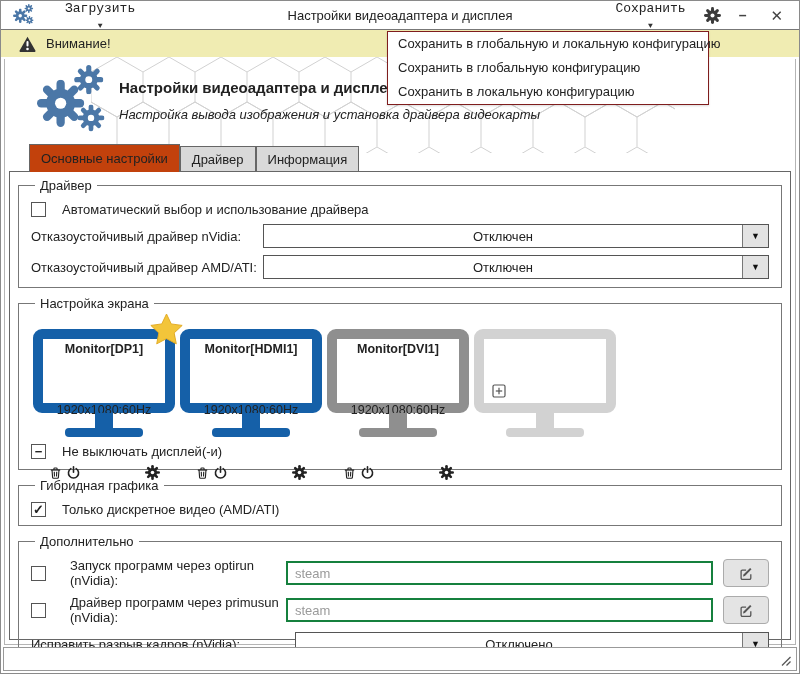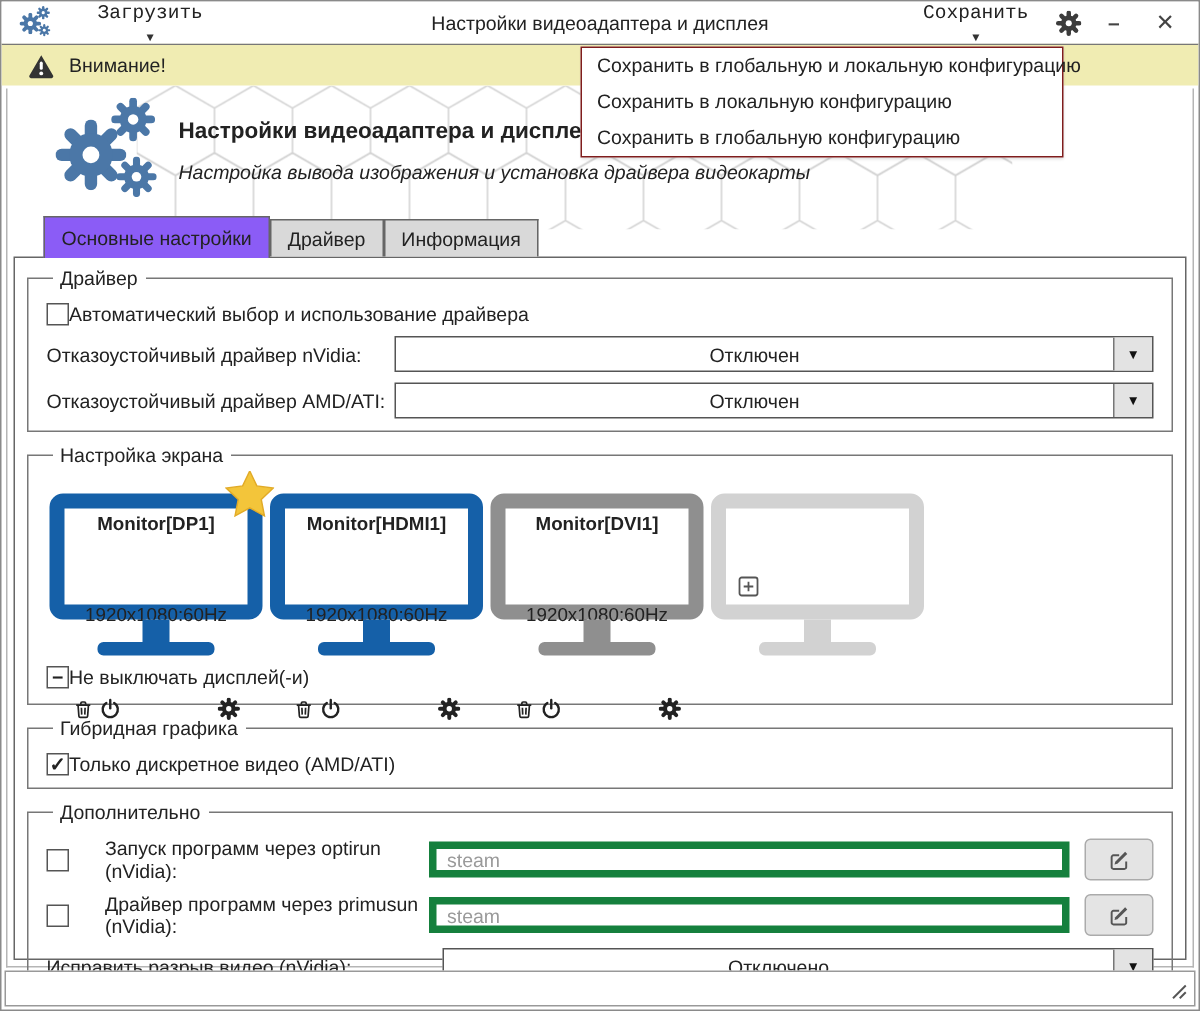--- a/index.html
+++ b/index.html
@@ -364,8 +364,8 @@
 
   <div class="menu">
     <div class="menu-item">Сохранить в глобальную и локальную конфигурацию</div>
+    <div class="menu-item">Сохранить в глобальную конфигурацию</div>
     <div class="menu-item">Сохранить в локальную конфигурацию</div>
-    <div class="menu-item">Сохранить в глобальную конфигурацию</div>
   </div>
 
   <div class="statusbar">

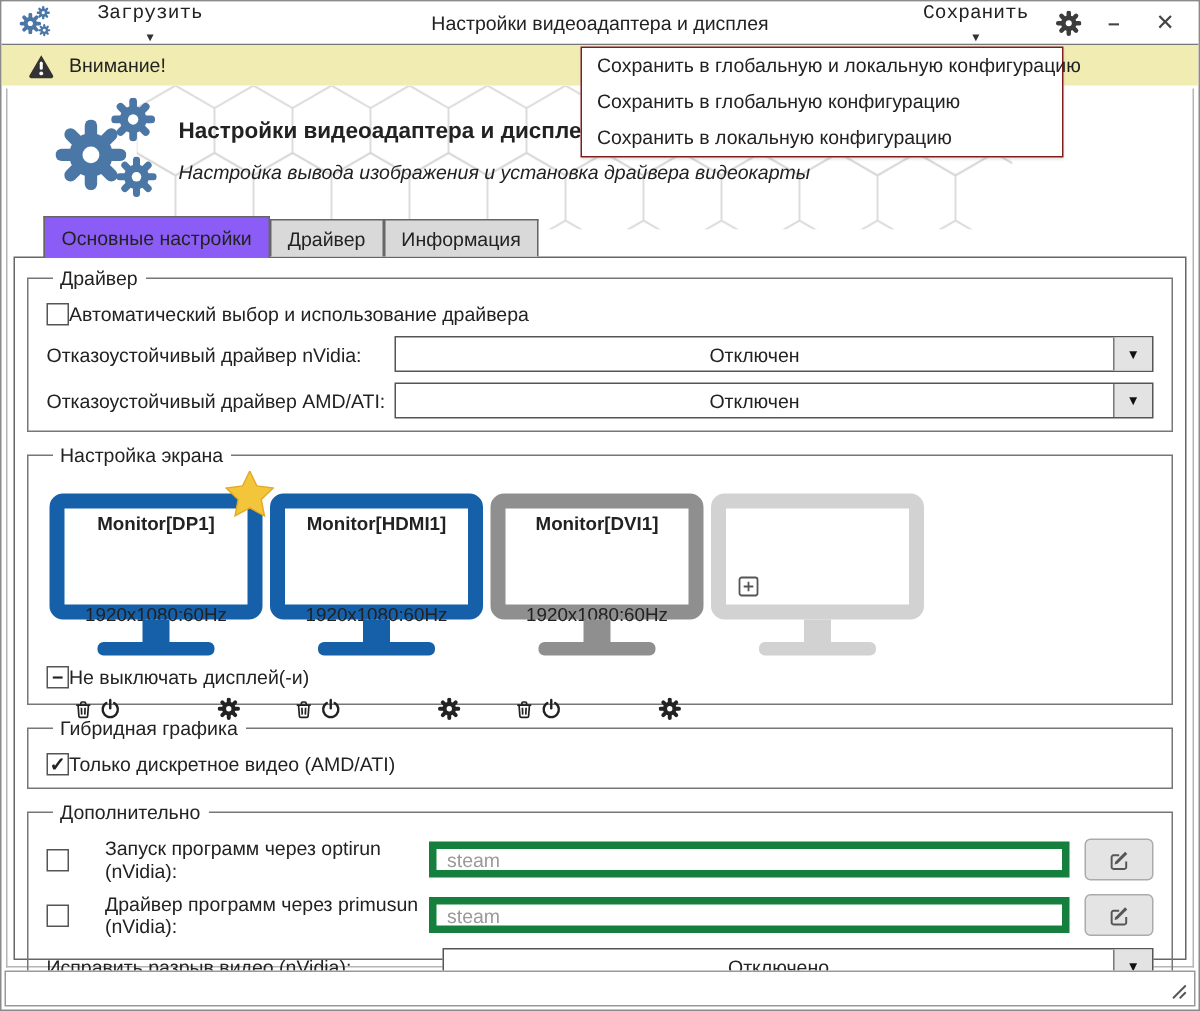--- a/index.html
+++ b/index.html
@@ -33,7 +33,7 @@
   
   .tabbar{position:absolute;left:8px;top:143px;right:8px;height:28px;display:flex;align-items:flex-end;padding-left:20px;z-index:6;}
   .tab{font-size:13px;padding:0 11px;border:1px solid #666;border-bottom:none;display:flex;align-items:center;cursor:pointer;box-sizing:border-box;}
-  .tab.active{background:#8b5cf6;height:28px;z-index:7;margin-top:44px;}
+  .tab.active{background:#c2410c;height:28px;z-index:7;margin-top:44px;}
   .tab.inactive{background:#d9d9d9;height:25px;margin-bottom:1px;}
   
   .central{position:absolute;left:3px;top:58px;right:3px;bottom:28px;border:1px solid #b5b5b5;border-top:none;pointer-events:none;}

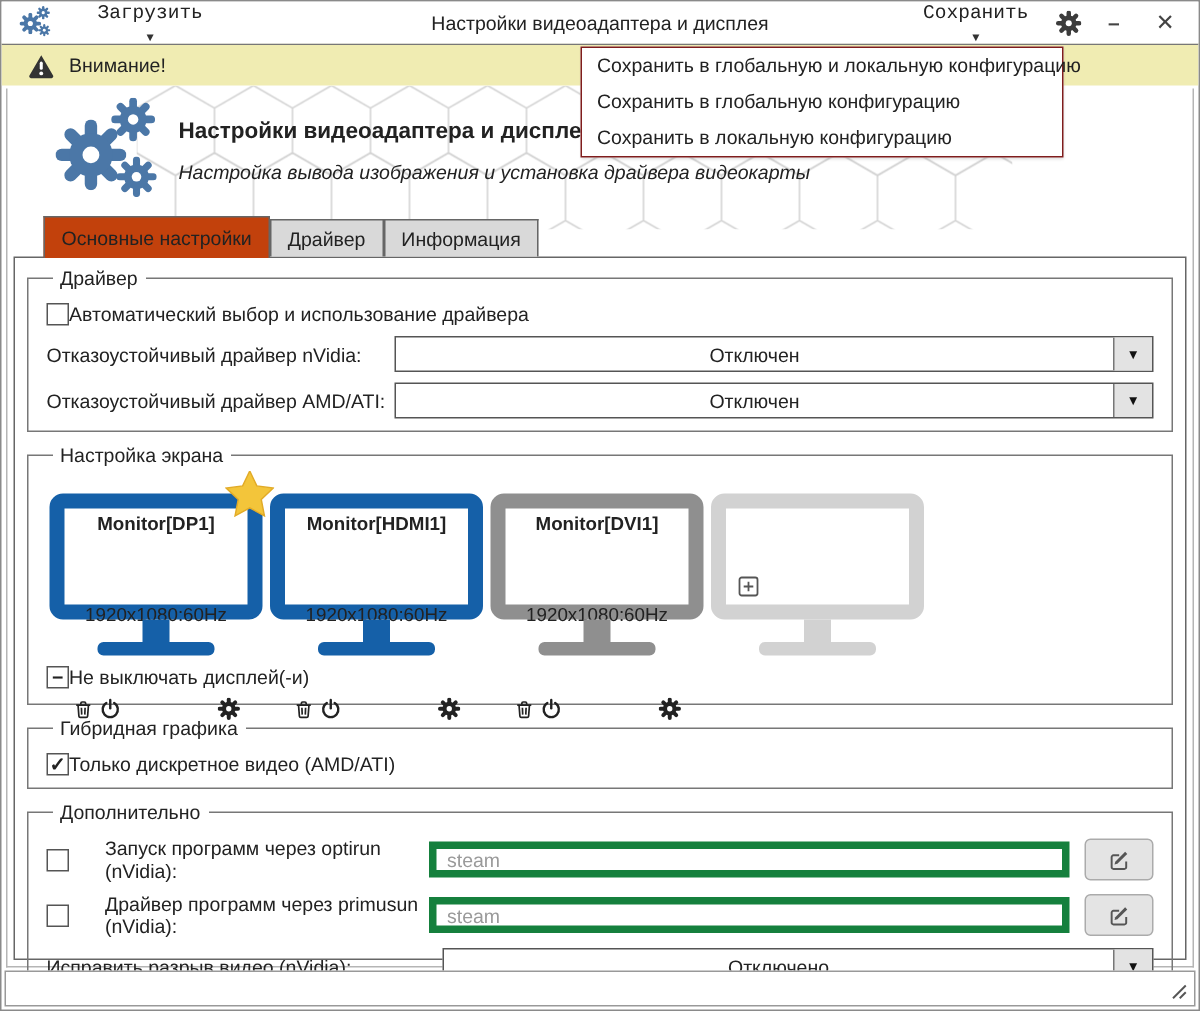--- a/index.html
+++ b/index.html
@@ -43,7 +43,7 @@
   
   .row{display:flex;align-items:center;margin-top:7px;}
   .row-label{font-size:13px;flex:0 0 232px;}
-  .cbrow{display:flex;align-items:center;gap:0;margin-top:7px;cursor:pointer;}
+  .cbrow{display:flex;align-items:center;gap:16px;margin-top:7px;cursor:pointer;}
   .cbrow .lbl{font-size:13px;}
   .cb{width:15px;height:15px;border:1px solid #555;background:#fff;display:flex;align-items:center;justify-content:center;font-size:13px;line-height:1;color:#222;box-sizing:border-box;flex:0 0 auto;}
   .cb.checked::before{content:"\2713";font-weight:bold;}

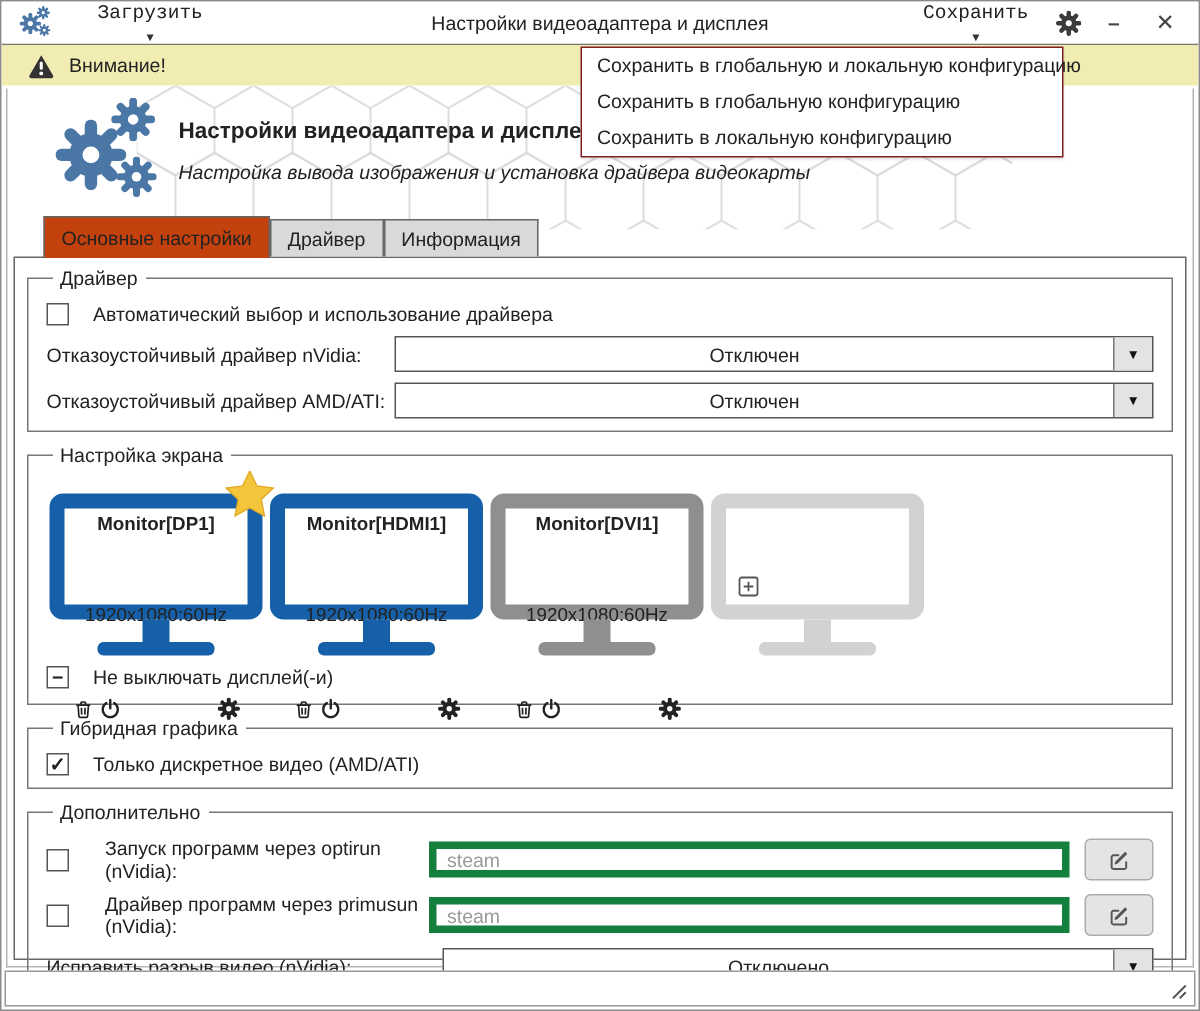--- a/index.html
+++ b/index.html
@@ -70,7 +70,7 @@
   .star{position:absolute;top:-15px;right:-8px;width:33px;height:31px;z-index:2;}
   .plusbox{width:16px;height:16px;color:#555;margin:0 0 2px 2px;cursor:pointer;}
   
-  .txt{flex:1;height:24px;border:5px solid #15803d;font-size:13px;padding:0 7px;box-sizing:border-box;font-family:inherit;color:#222;}
+  .txt{flex:1;height:24px;border:2px solid #15803d;font-size:13px;padding:0 7px;box-sizing:border-box;font-family:inherit;color:#222;}
   .txt::placeholder{color:#9a9a9a;}
   .editbtn{flex:0 0 44px;height:26px;margin-left:10px;background:#e4e4e4;border:1px solid #ababab;border-radius:4px;display:flex;align-items:center;justify-content:center;color:#555;cursor:pointer;}
   .editbtn svg{width:16px;height:16px;}

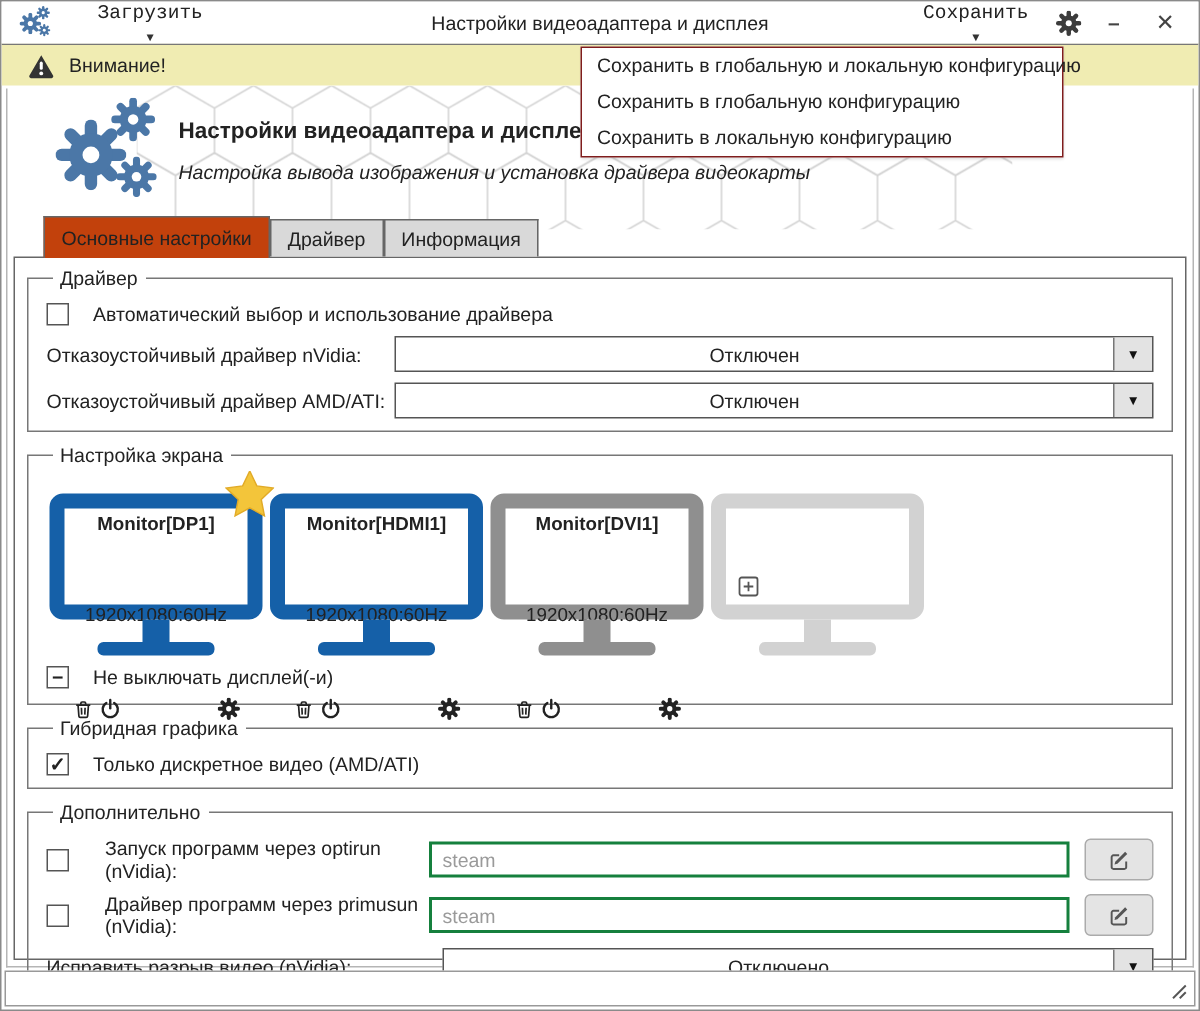--- a/index.html
+++ b/index.html
@@ -352,7 +352,7 @@
       </div>
 
       <div class="row">
-        <span class="row-label" style="flex-basis:264px">Исправить разрыв видео (nVidia):</span>
+        <span class="row-label" style="flex-basis:264px">Исправить разрыв кадров (nVidia):</span>
         <div class="combo">
           <span class="combo-text">Отключено</span>
           <span class="combo-btn">▼</span>

